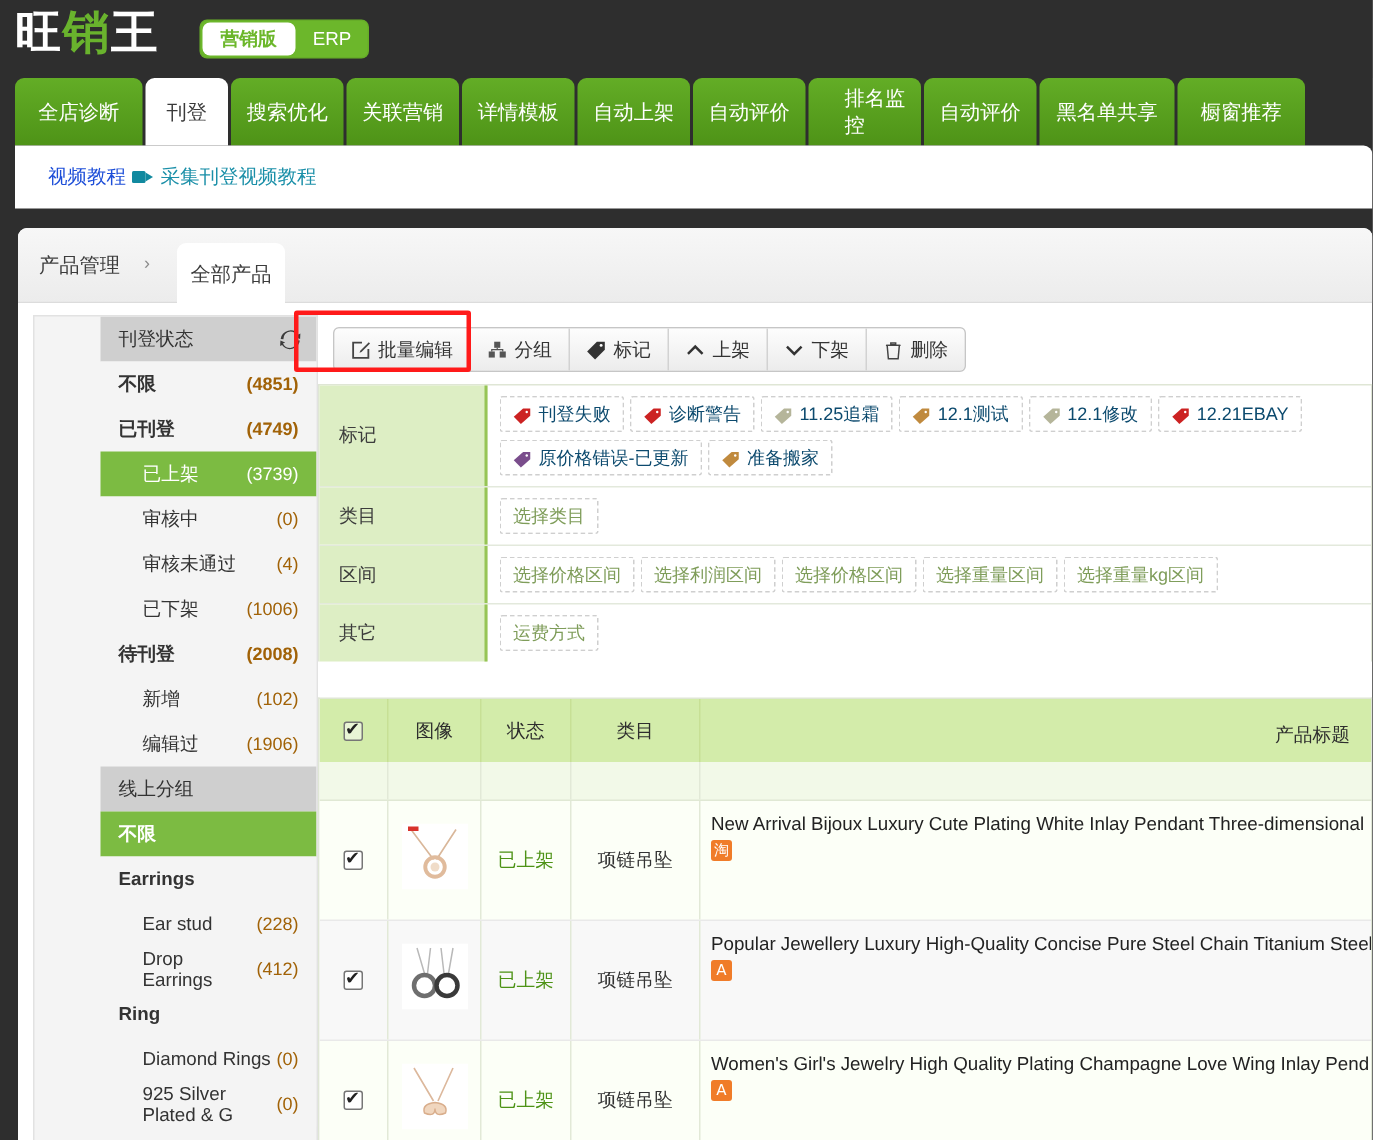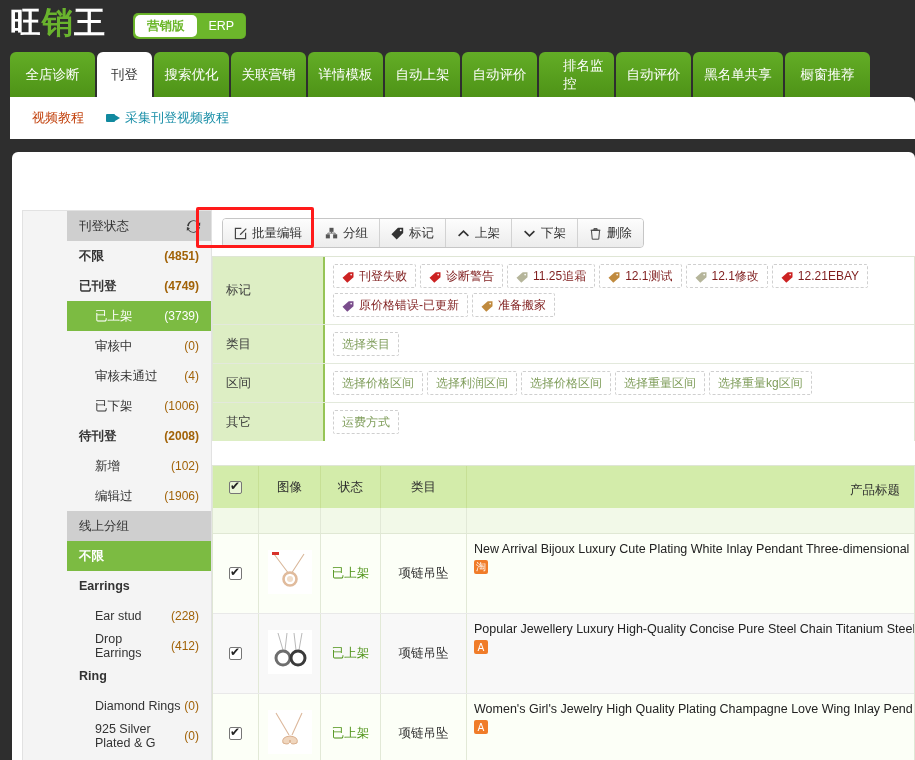--- a/index.html
+++ b/index.html
@@ -52,7 +52,7 @@
     display: flex; align-items: center; padding-left: 22px;
     font-size: 13px; color: #444;
   }
-  .subbar .lbl { color: #c2410c; margin-right: 22px; }
+  .subbar .lbl { color: #1d4ed8; margin-right: 4px; }
   .subbar .vidlink { color: #1a8fa8; cursor: pointer; display: flex; align-items: center; gap: 5px; }
   .cam-icon {
     display: inline-block; width: 14px; height: 10px; position: relative;

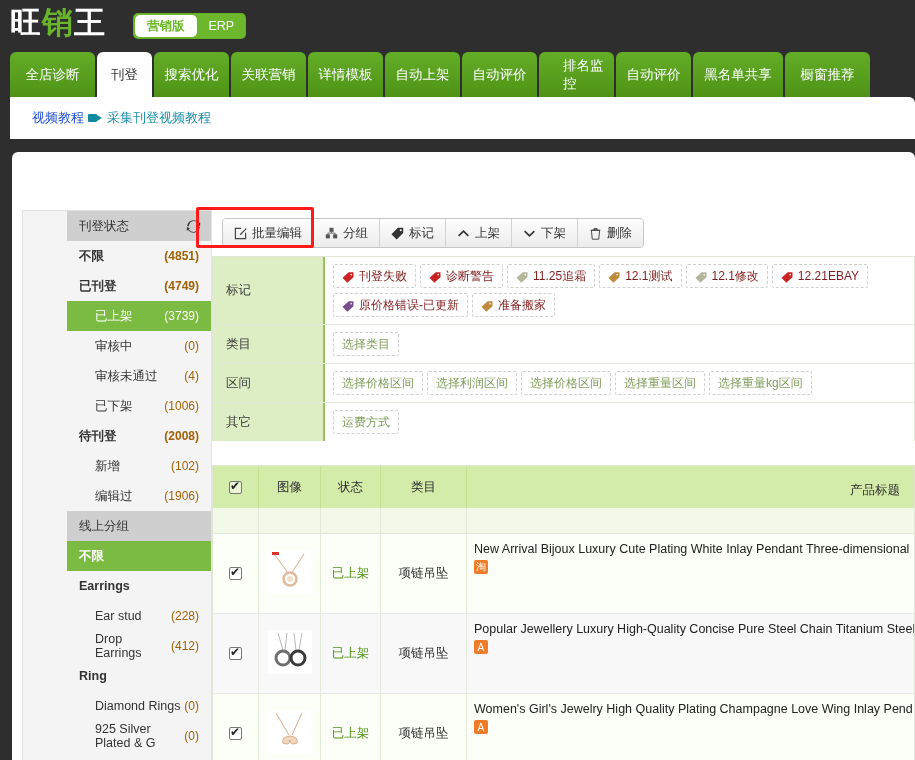--- a/index.html
+++ b/index.html
@@ -268,6 +268,11 @@
 
   <div class="panel">
 
+    <div class="crumbrow">
+      <span class="crumb-text">产品管理</span>
+      <span class="crumb-sep">›</span>
+      <div class="crumb-tab">全部产品</div>
+    </div>
 
     <div class="sidebar">
       <div class="side-head">

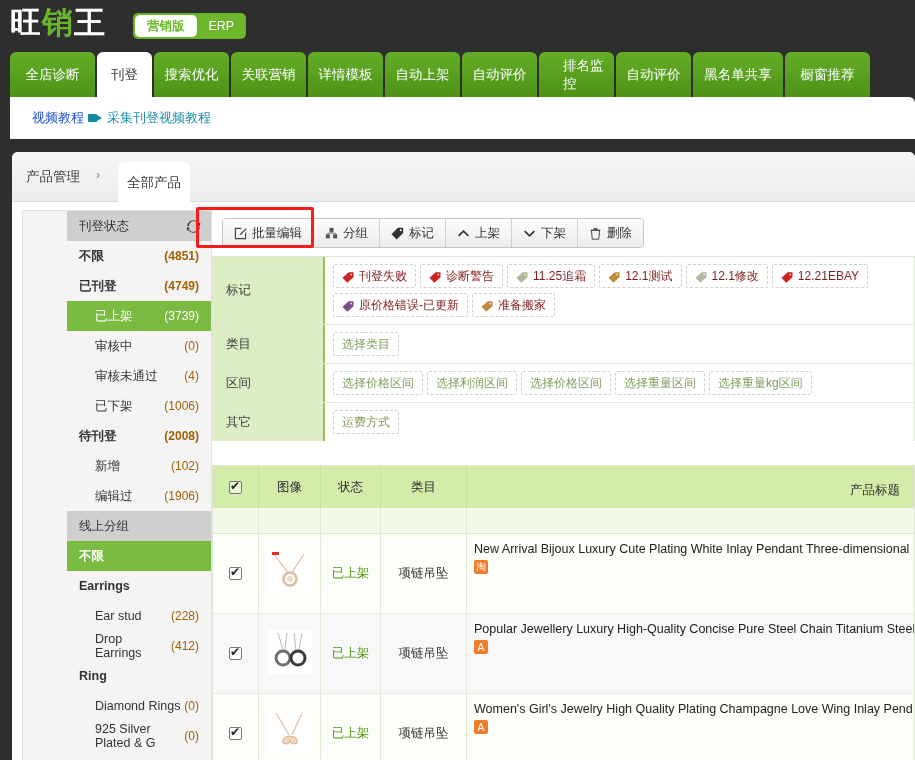--- a/index.html
+++ b/index.html
@@ -162,7 +162,7 @@
   .fcell-val { flex: 1; padding: 7px 0 7px 8px; display: flex; flex-wrap: wrap; gap: 5px 4px; align-items: flex-start; }
   .chip {
     border: 1px dashed #cfcfcf; border-radius: 2px; background: #fff;
-    padding: 3px 8px; font-size: 12px; color: #7f1d1d; cursor: pointer;
+    padding: 3px 8px; font-size: 12px; color: #0c4a6e; cursor: pointer;
     display: inline-flex; align-items: center; gap: 5px; white-space: nowrap;
     line-height: 16px;
   }

